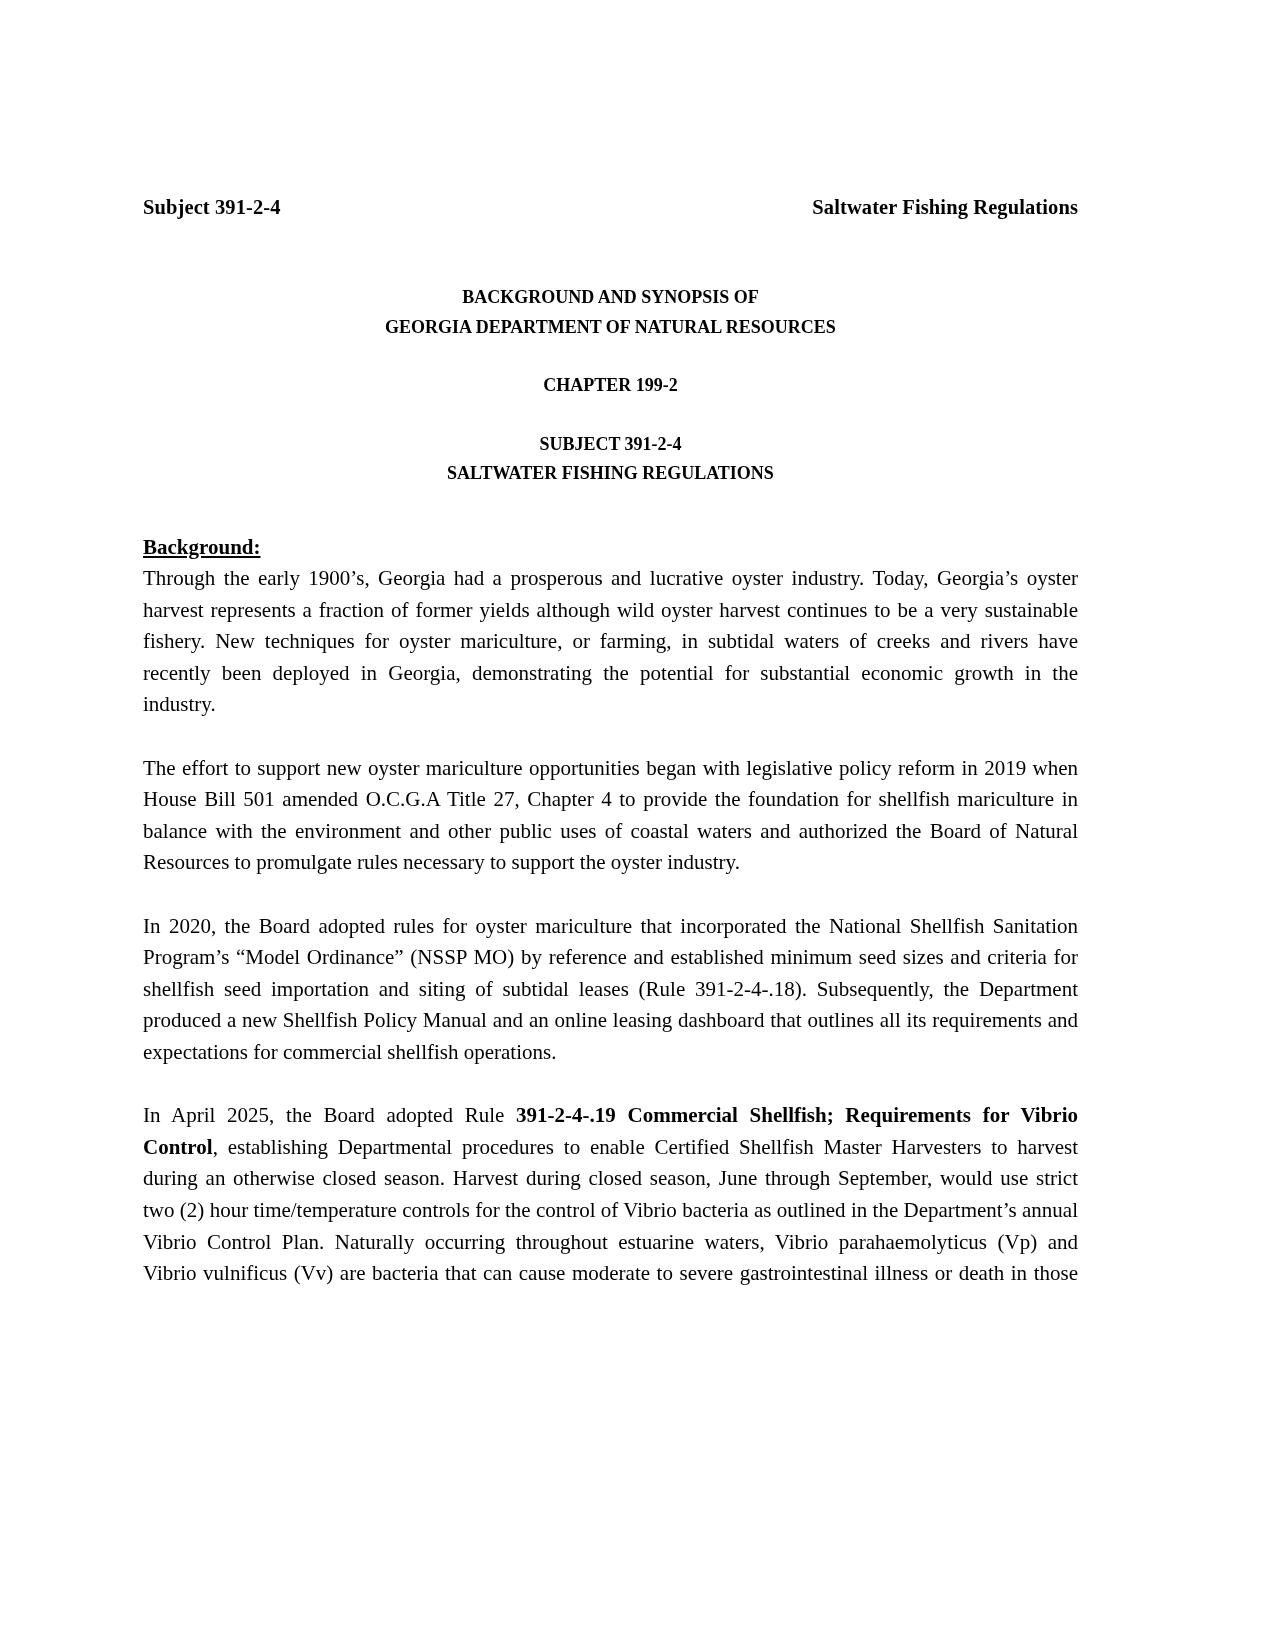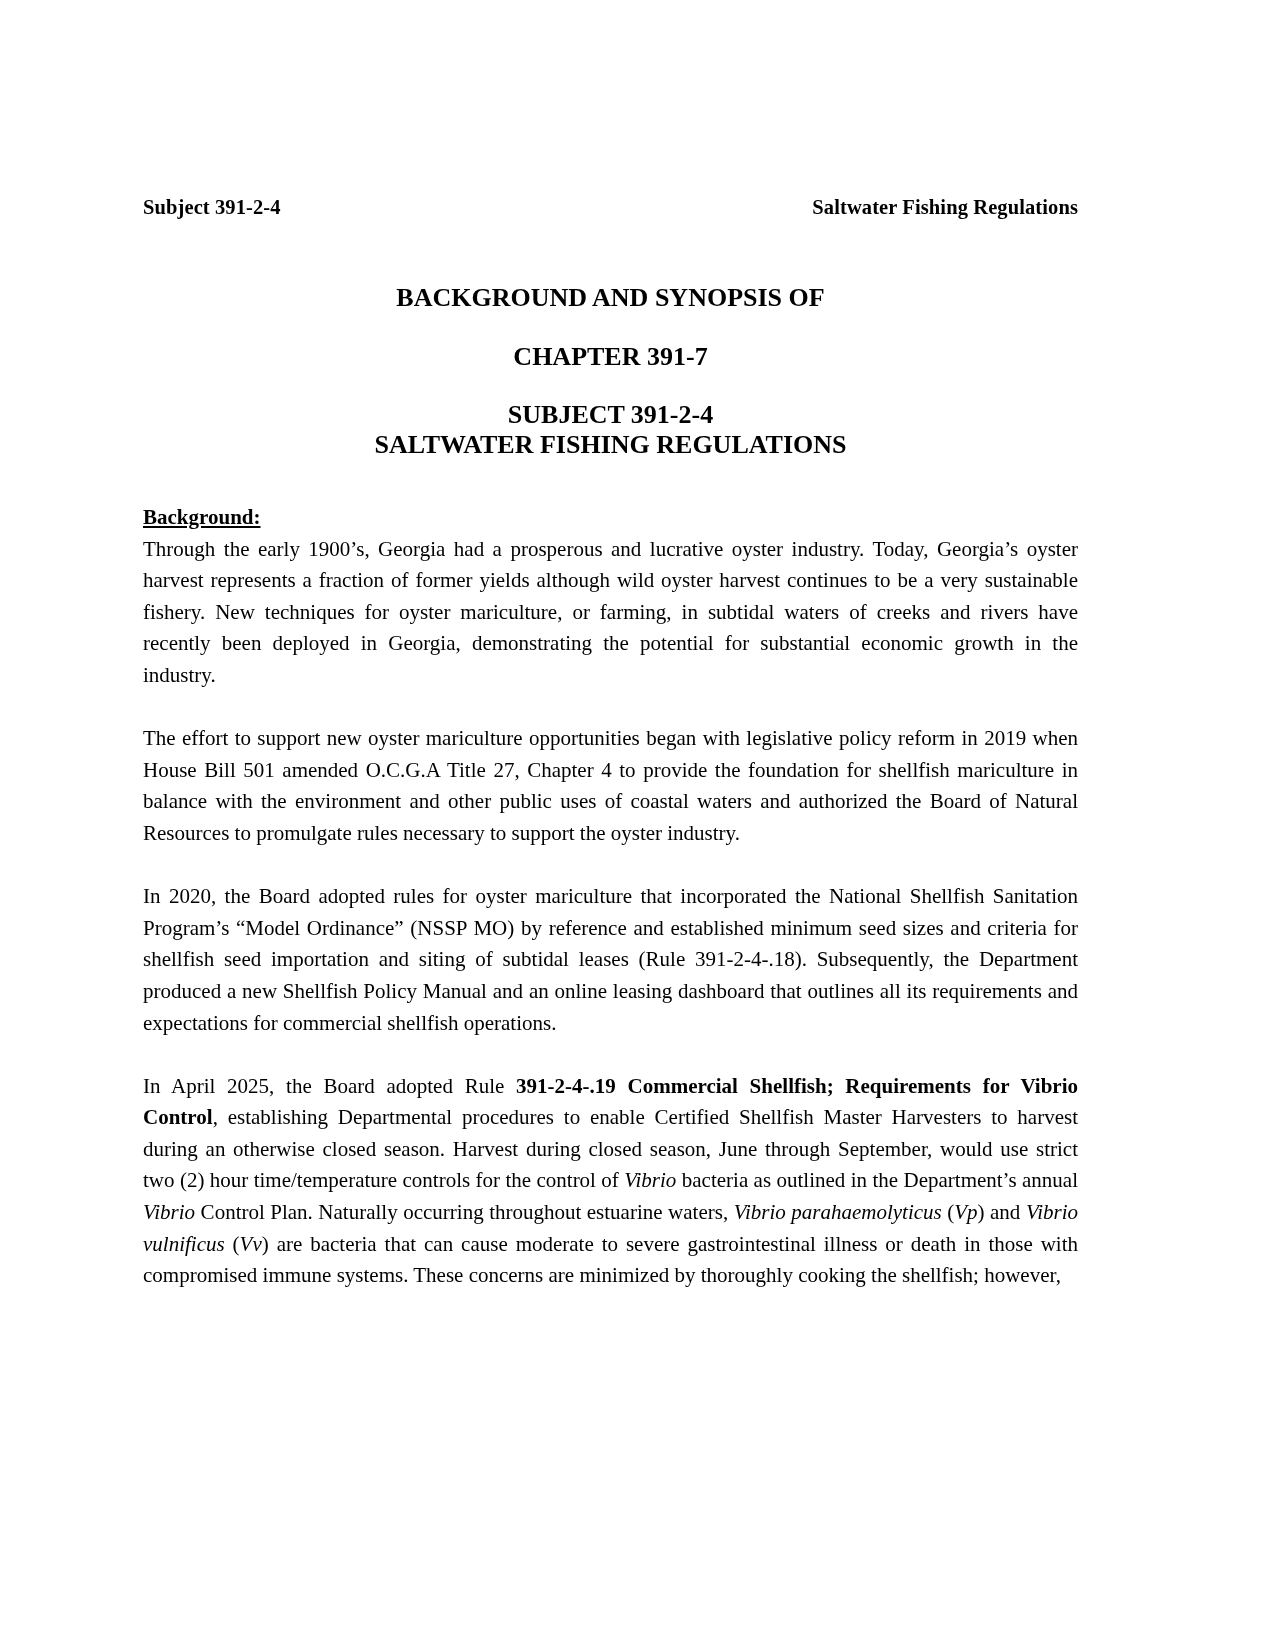--- a/index.html
+++ b/index.html
@@ -43,7 +43,7 @@
   .title-block {
     text-align: center;
     font-weight: bold;
-    font-size: 26px;
+    font-size: 18px;
     margin-top: 64px;
   }
   .title-block .tline {

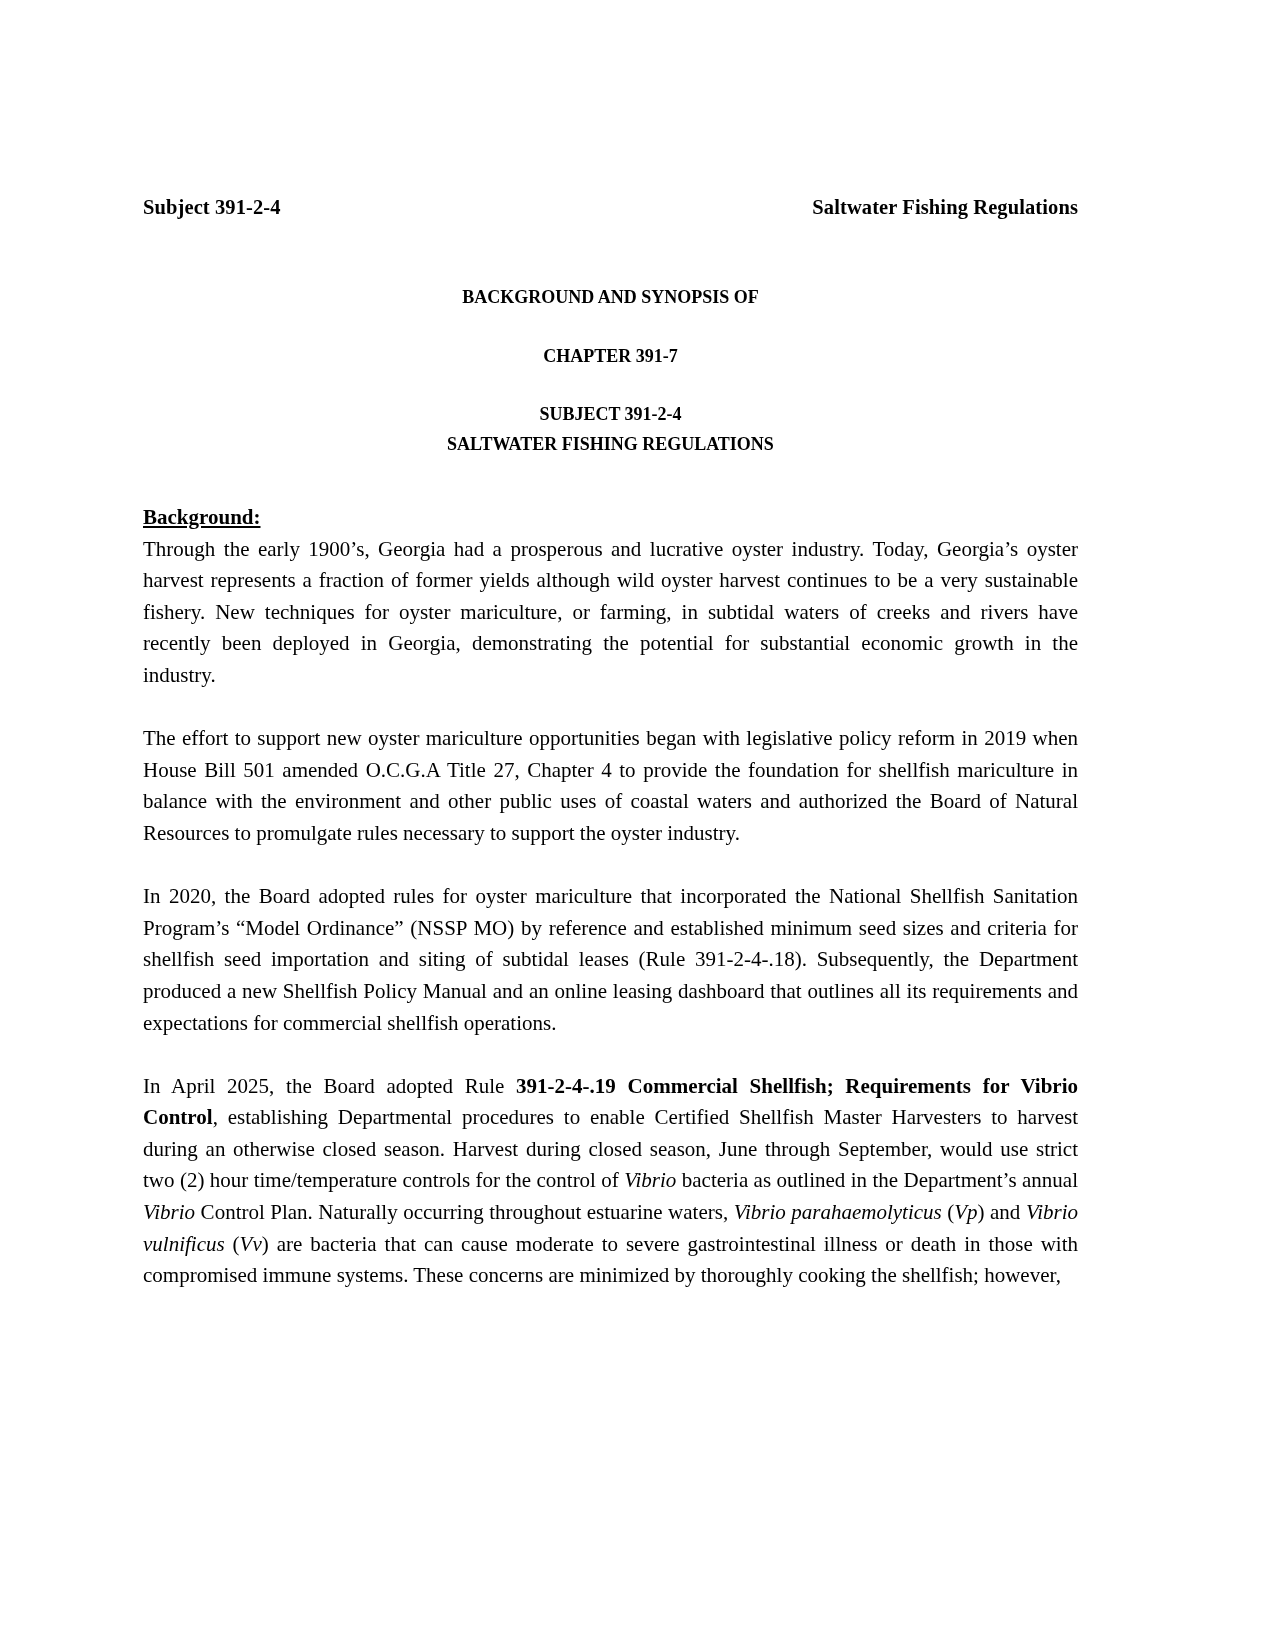--- a/index.html
+++ b/index.html
@@ -102,6 +102,7 @@
 
     <div class="title-block">
       <div class="tline">BACKGROUND AND SYNOPSIS OF</div>
+      <div class="tline">GEORGIA DEPARTMENT OF NATURAL RESOURCES</div>
       <div class="title-gap"></div>
       <div class="tline">CHAPTER 391-7</div>
       <div class="title-gap"></div>

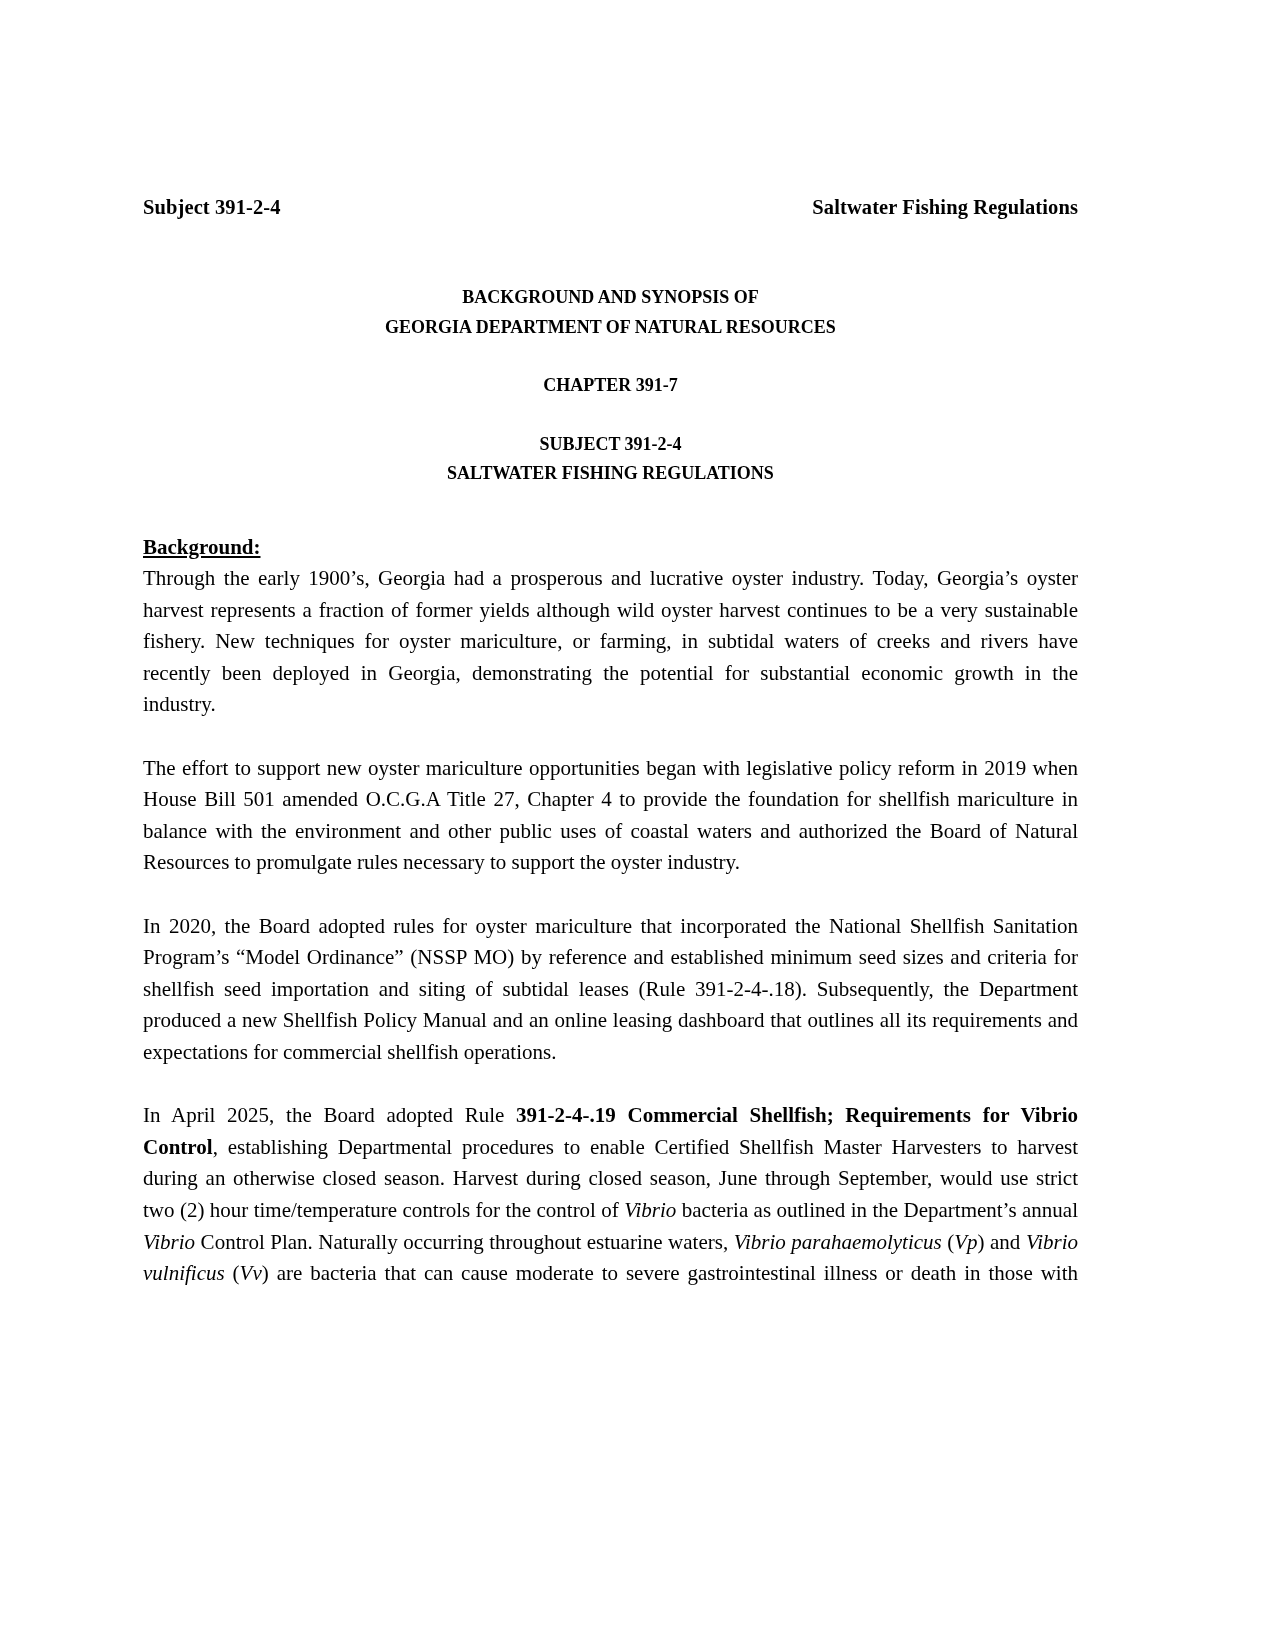--- a/index.html
+++ b/index.html
@@ -104,7 +104,7 @@
       <div class="tline">BACKGROUND AND SYNOPSIS OF</div>
       <div class="tline">GEORGIA DEPARTMENT OF NATURAL RESOURCES</div>
       <div class="title-gap"></div>
-      <div class="tline">CHAPTER 391-7</div>
+      <div class="tline">CHAPTER 199-2</div>
       <div class="title-gap"></div>
       <div class="tline">SUBJECT 391-2-4</div>
       <div class="tline">SALTWATER FISHING REGULATIONS</div>

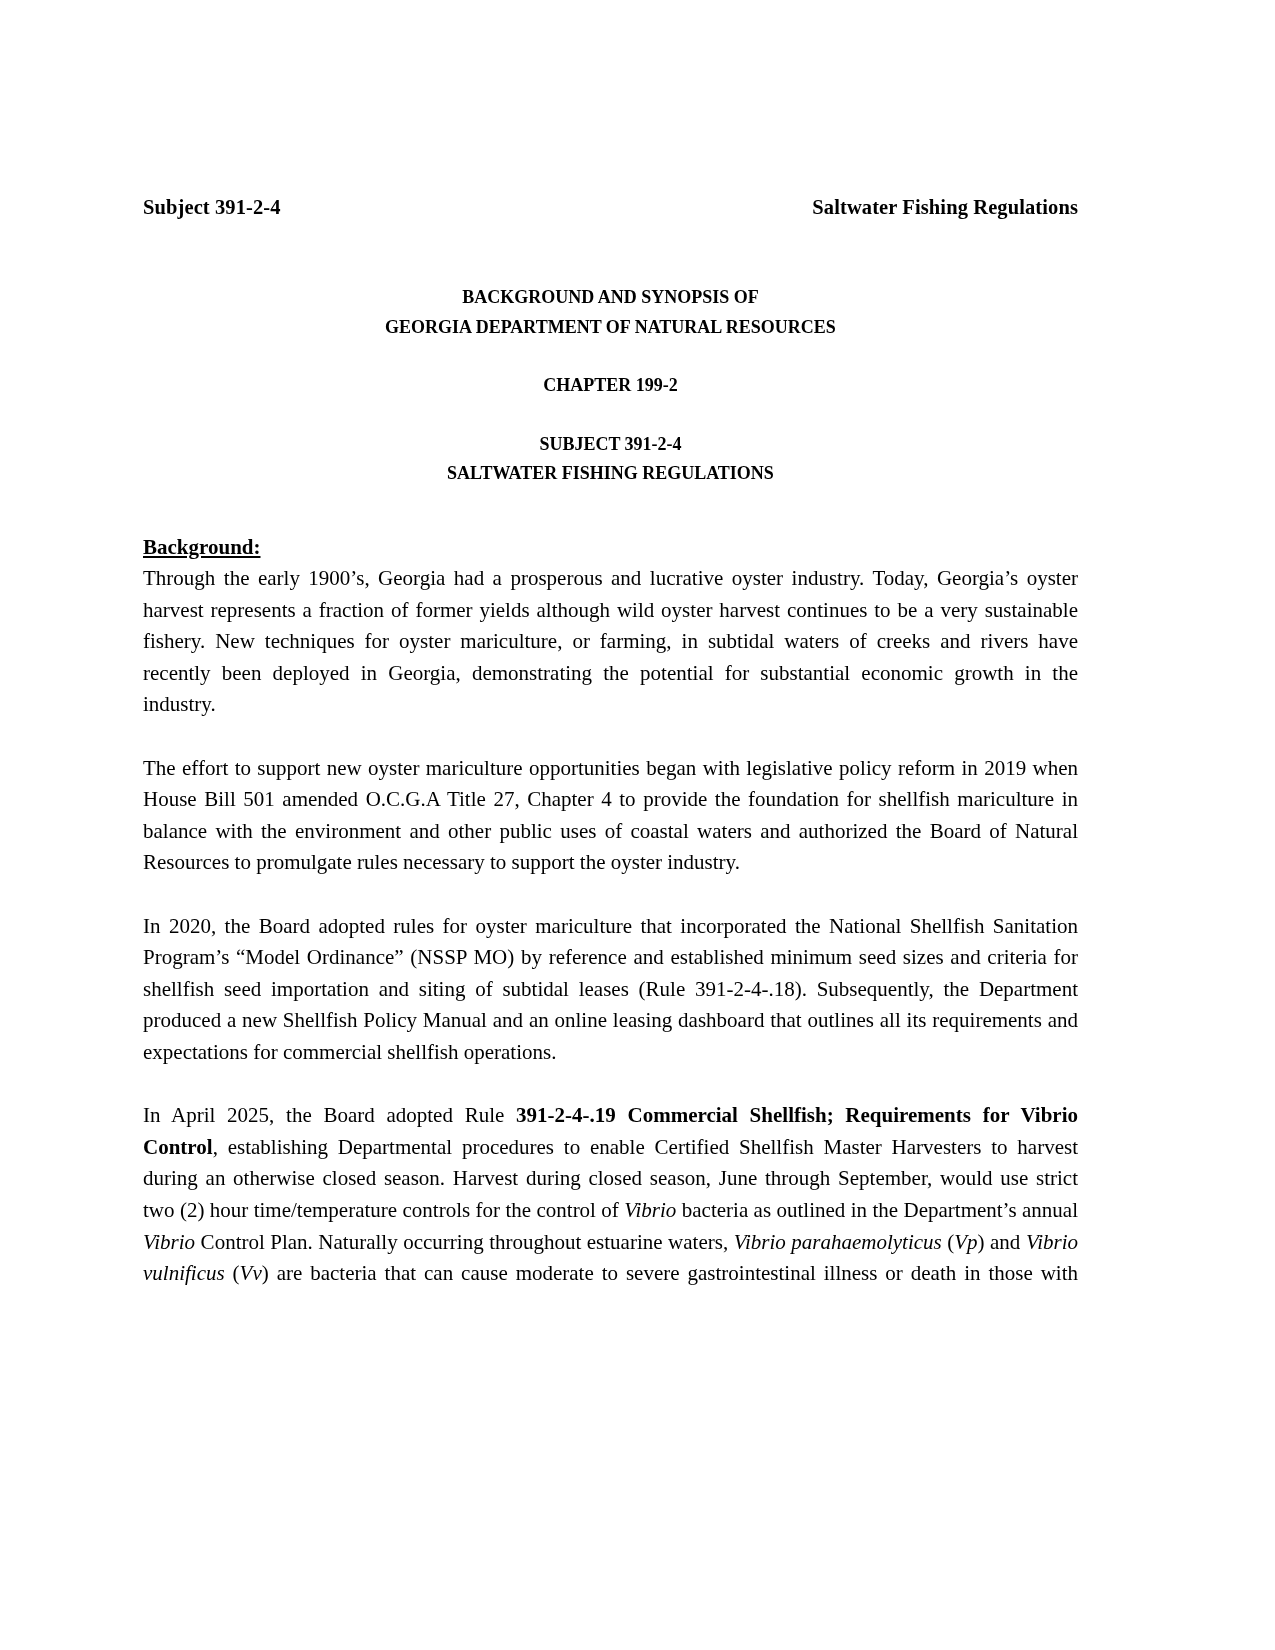--- a/index.html
+++ b/index.html
@@ -76,7 +76,7 @@
     margin-top: 31.6px;
   }
   .b { font-weight: bold; }
-  .i { font-style: italic; }
+  .i { }
 
   
   .page-footer {

